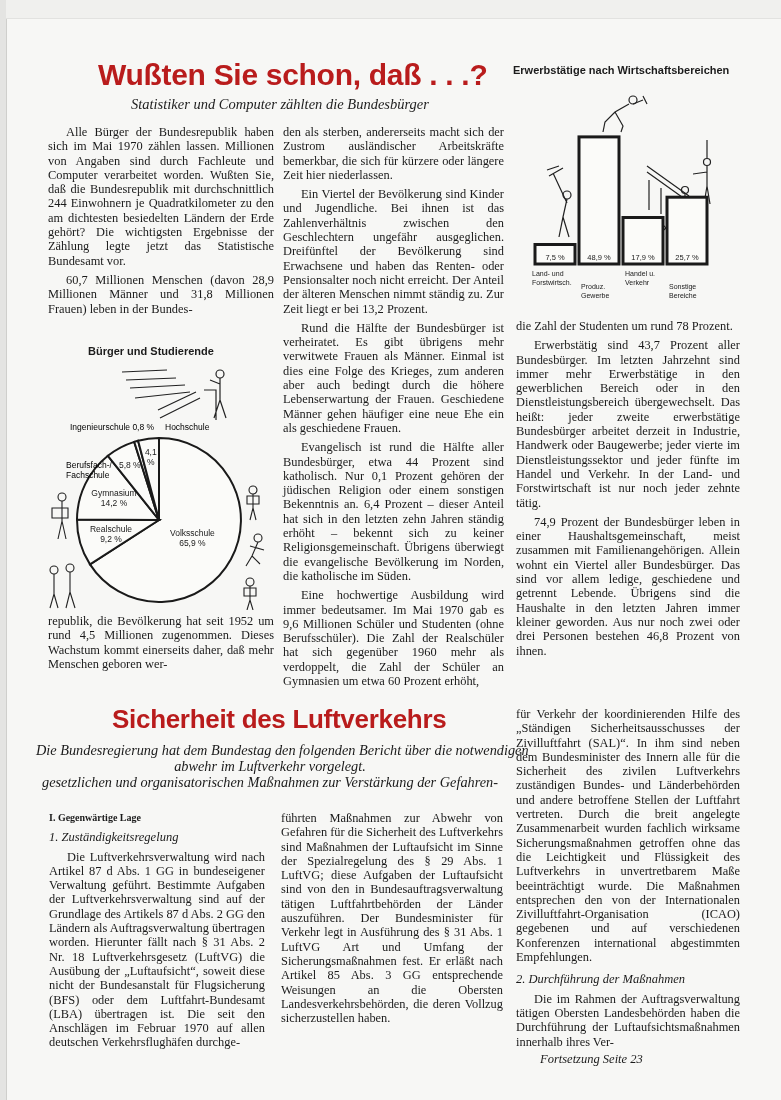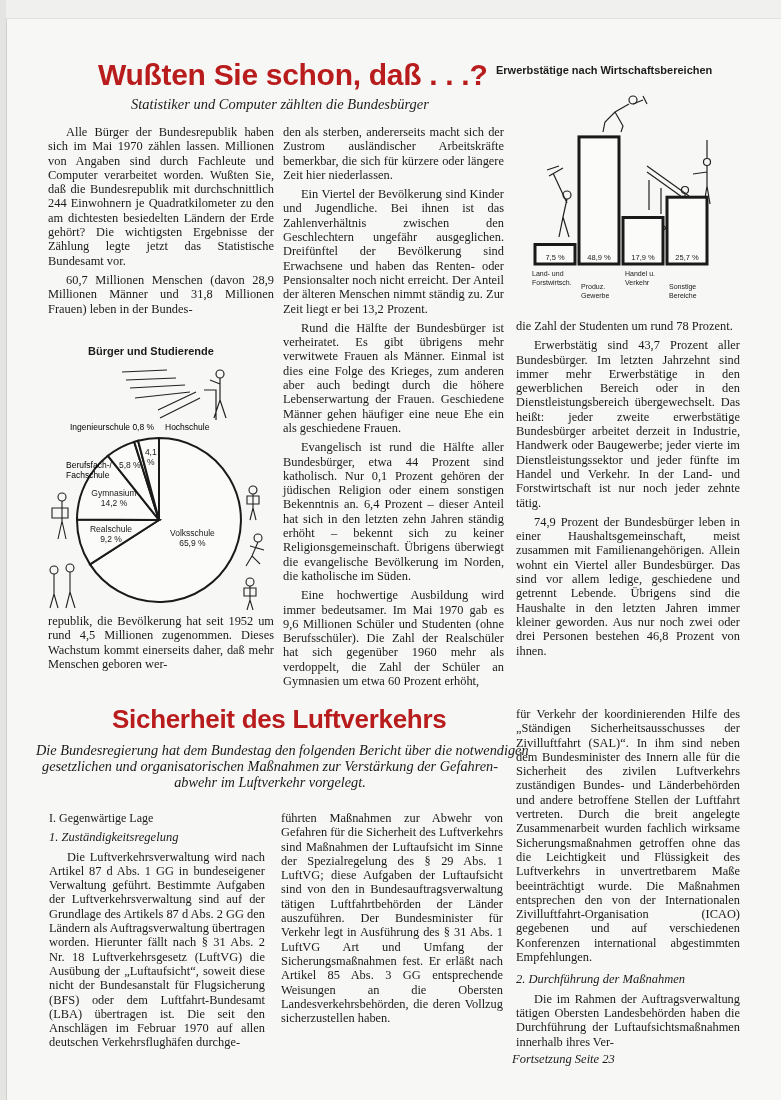--- a/index.html
+++ b/index.html
@@ -107,7 +107,7 @@
   <p>Eine hochwertige Ausbildung wird immer bedeutsamer. Im Mai 1970 gab es 9,6 Millionen Schüler und Studenten (ohne Berufsschüler). Die Zahl der Realschüler hat sich gegenüber 1960 mehr als verdoppelt, die Zahl der Schüler an Gymnasien um etwa 60 Prozent erhöht,</p>
 </div>
 
-<div class="chart-title" style="left:496px; top:64px;">Erwerbstätige nach Wirtschaftsbereichen</div>
+<div class="chart-title" style="left:513px; top:64px;">Erwerbstätige nach Wirtschaftsbereichen</div>
 <svg id="bars" style="position:absolute; left:525px; top:80px;" width="210" height="225">
   <g stroke="#222" stroke-width="1.2" fill="none">
     <g>

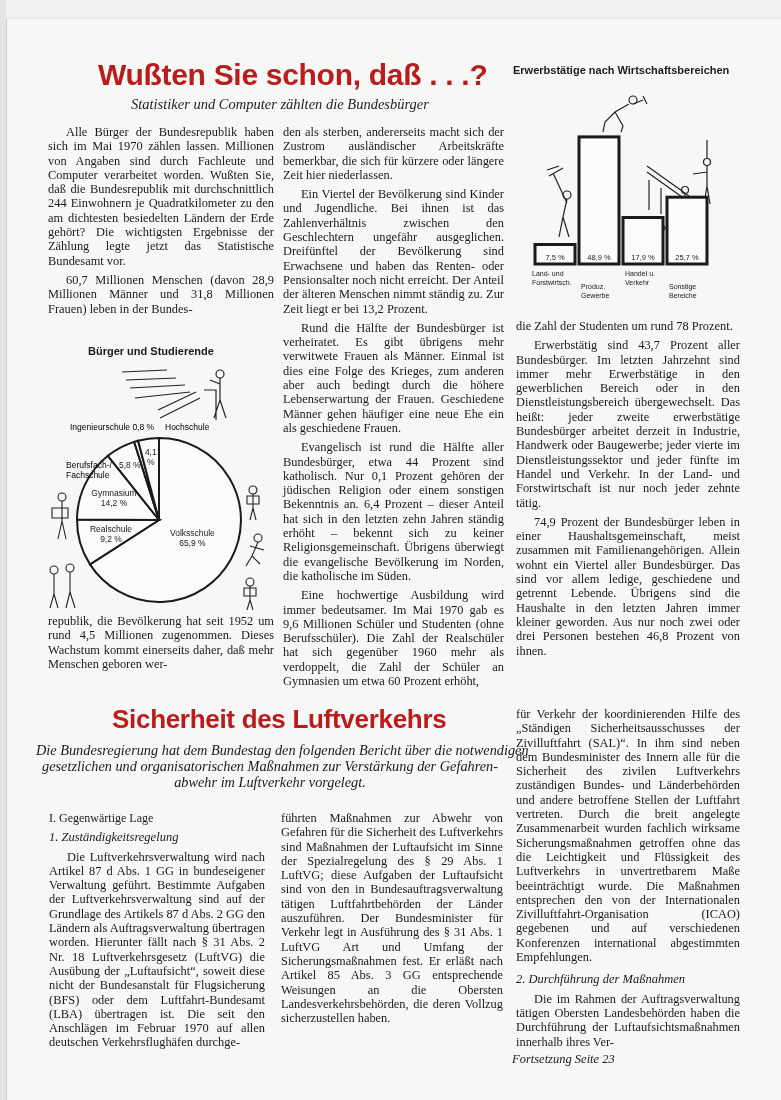--- a/index.html
+++ b/index.html
@@ -160,8 +160,8 @@
 <div class="h1" style="left:92px; top:704px; font-size:26px;margin-left:20px;">Sicherheit des Luftverkehrs</div>
 <div style="position:absolute; left:36px; top:742px; width:468px; text-align:center; font-family:'Liberation Serif',serif; font-style:italic; font-size:14.3px; line-height:16px;">
   <div style="white-space:nowrap;">Die Bundesregierung hat dem Bundestag den folgenden Bericht über die notwendigen</div>
+  <div style="white-space:nowrap;">abwehr im Luftverkehr vorgelegt.</div>
   <div style="white-space:nowrap;">gesetzlichen und organisatorischen Maßnahmen zur Verstärkung der Gefahren-</div>
-  <div style="white-space:nowrap;">abwehr im Luftverkehr vorgelegt.</div>
 </div>
 
 <div class="col" style="left:49px; top:811px; width:216px;">

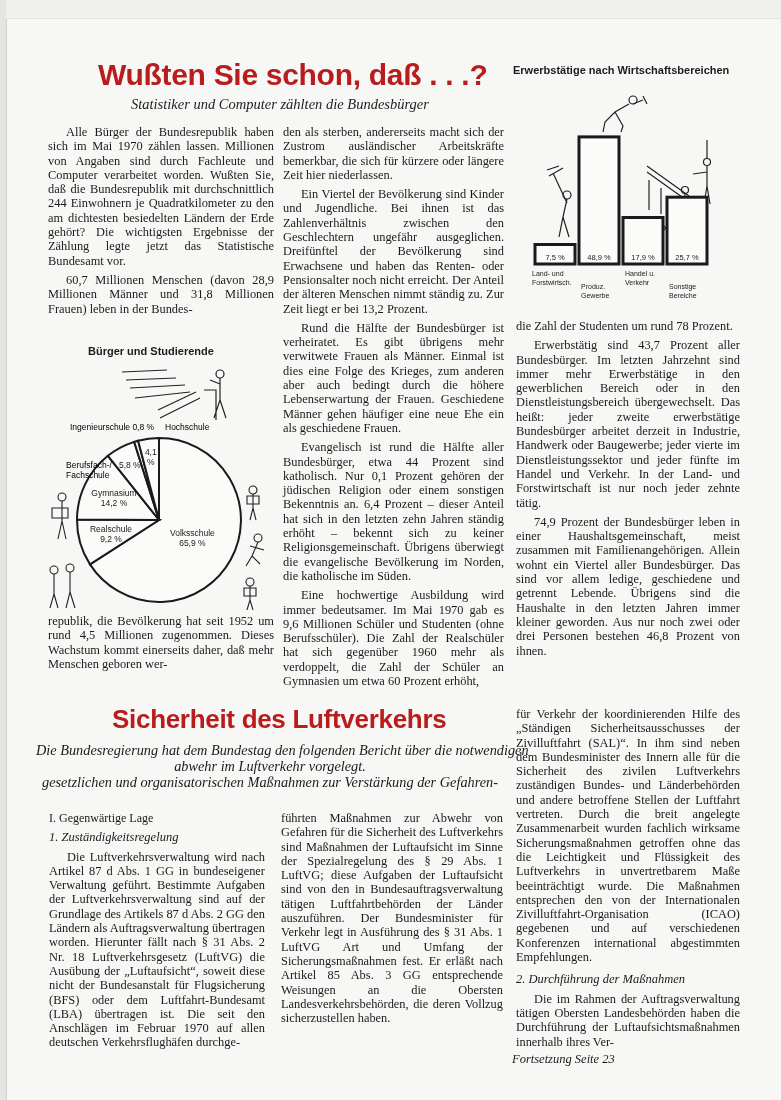--- a/index.html
+++ b/index.html
@@ -19,7 +19,7 @@
   .col p { margin:0 0 5px 0; text-indent:18px; }
   .col p.noind { text-indent:0; }
 
-  .sec-head { font-family:"Liberation Serif",serif; font-weight:normal; font-size:12px; margin:0 0 8px 0; text-indent:0 !important; }
+  .sec-head { font-family:"Liberation Serif",serif; font-weight:bold; font-size:10px; margin:0 0 8px 0; text-indent:0 !important; }
   .sub-head { font-family:"Liberation Serif",serif; font-style:italic; font-size:12.5px; margin:0 0 4px 0; text-indent:0 !important; }
 
   .chart-title { position:absolute; font-family:"Liberation Sans",sans-serif; font-weight:bold; font-size:11px; color:#1c1c1c; white-space:nowrap; }

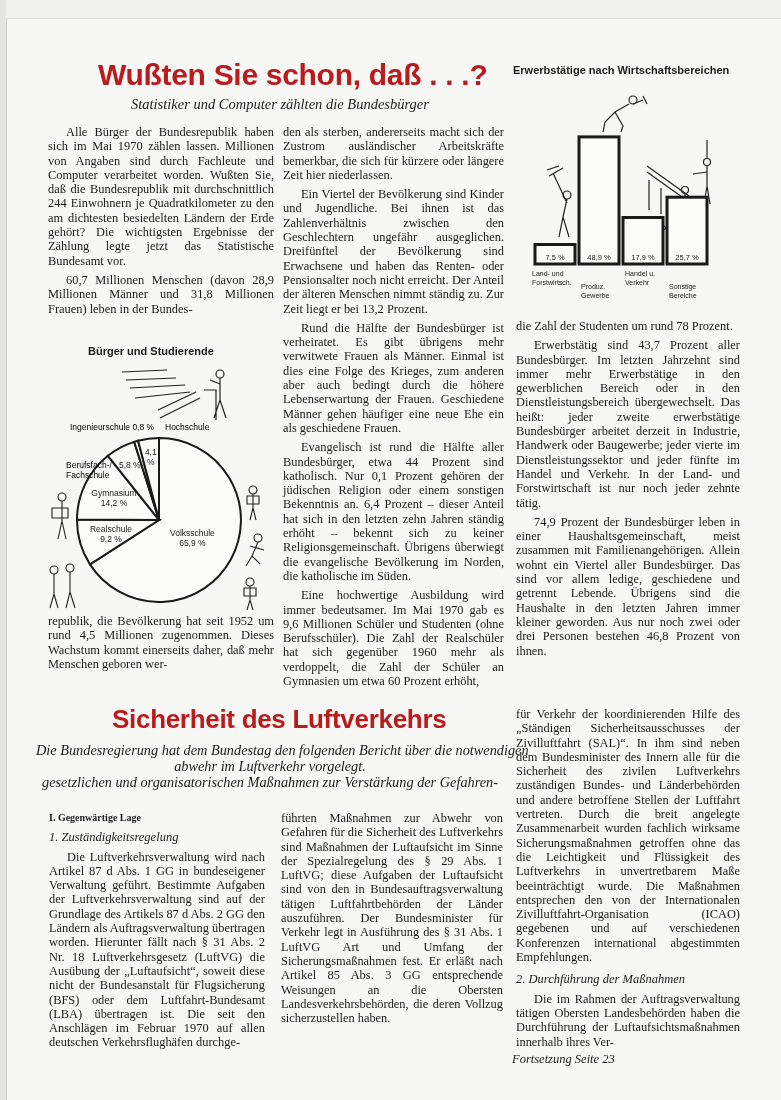--- a/index.html
+++ b/index.html
@@ -180,6 +180,6 @@
   <p>Die im Rahmen der Auftragsverwaltung tätigen Obersten Landesbehörden haben die Durchführung der Luftaufsichtsmaßnahmen innerhalb ihres Ver-</p>
 </div>
 
-<div class="footer-note" style="left:512px; top:1052px;">Fortsetzung Seite 23</div>
+<div class="footer-note" style="left:540px; top:1052px;">Fortsetzung Seite 23</div>
 
 </body></html>

